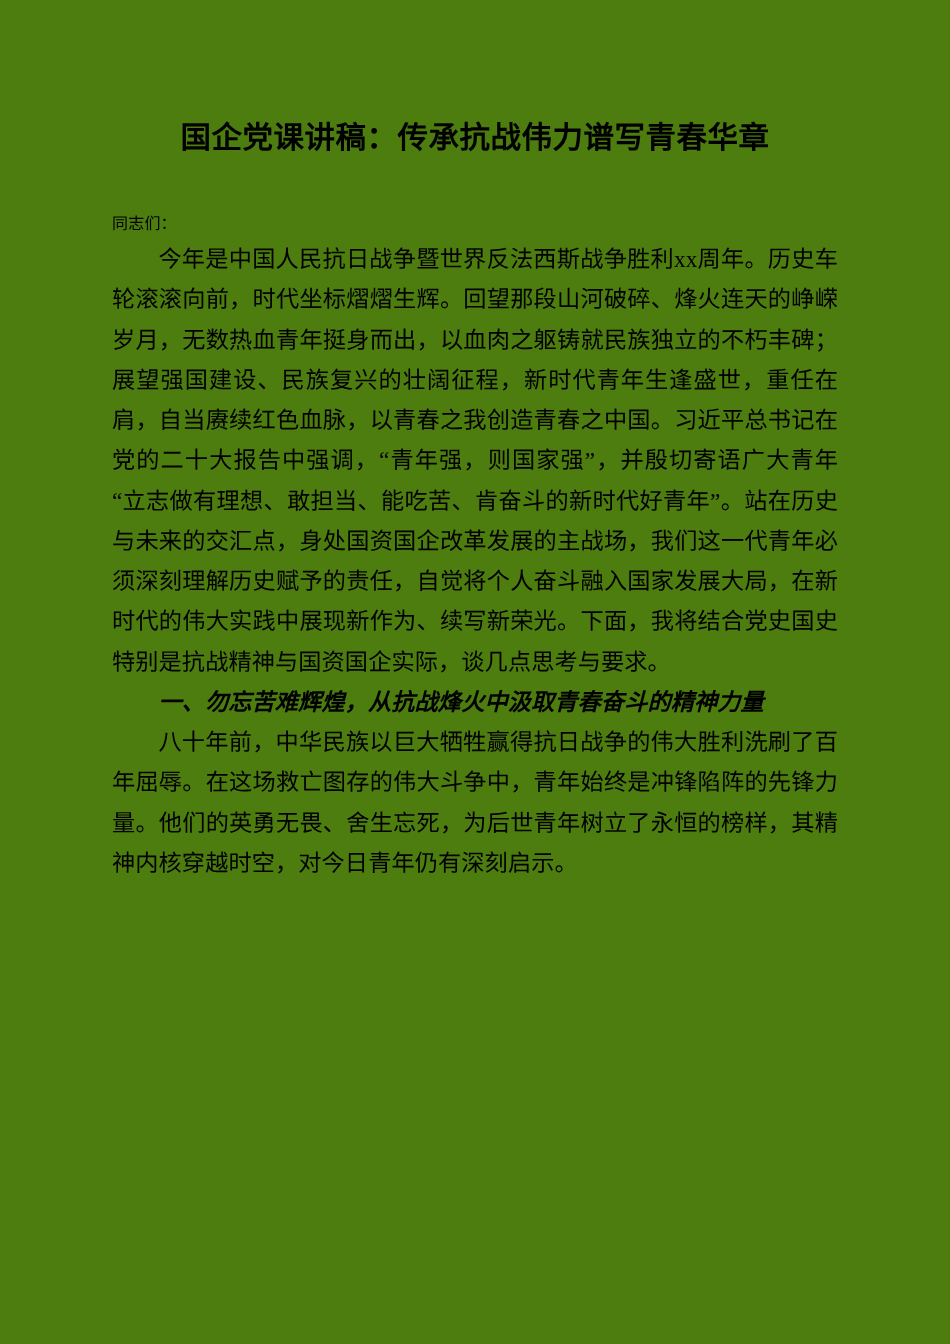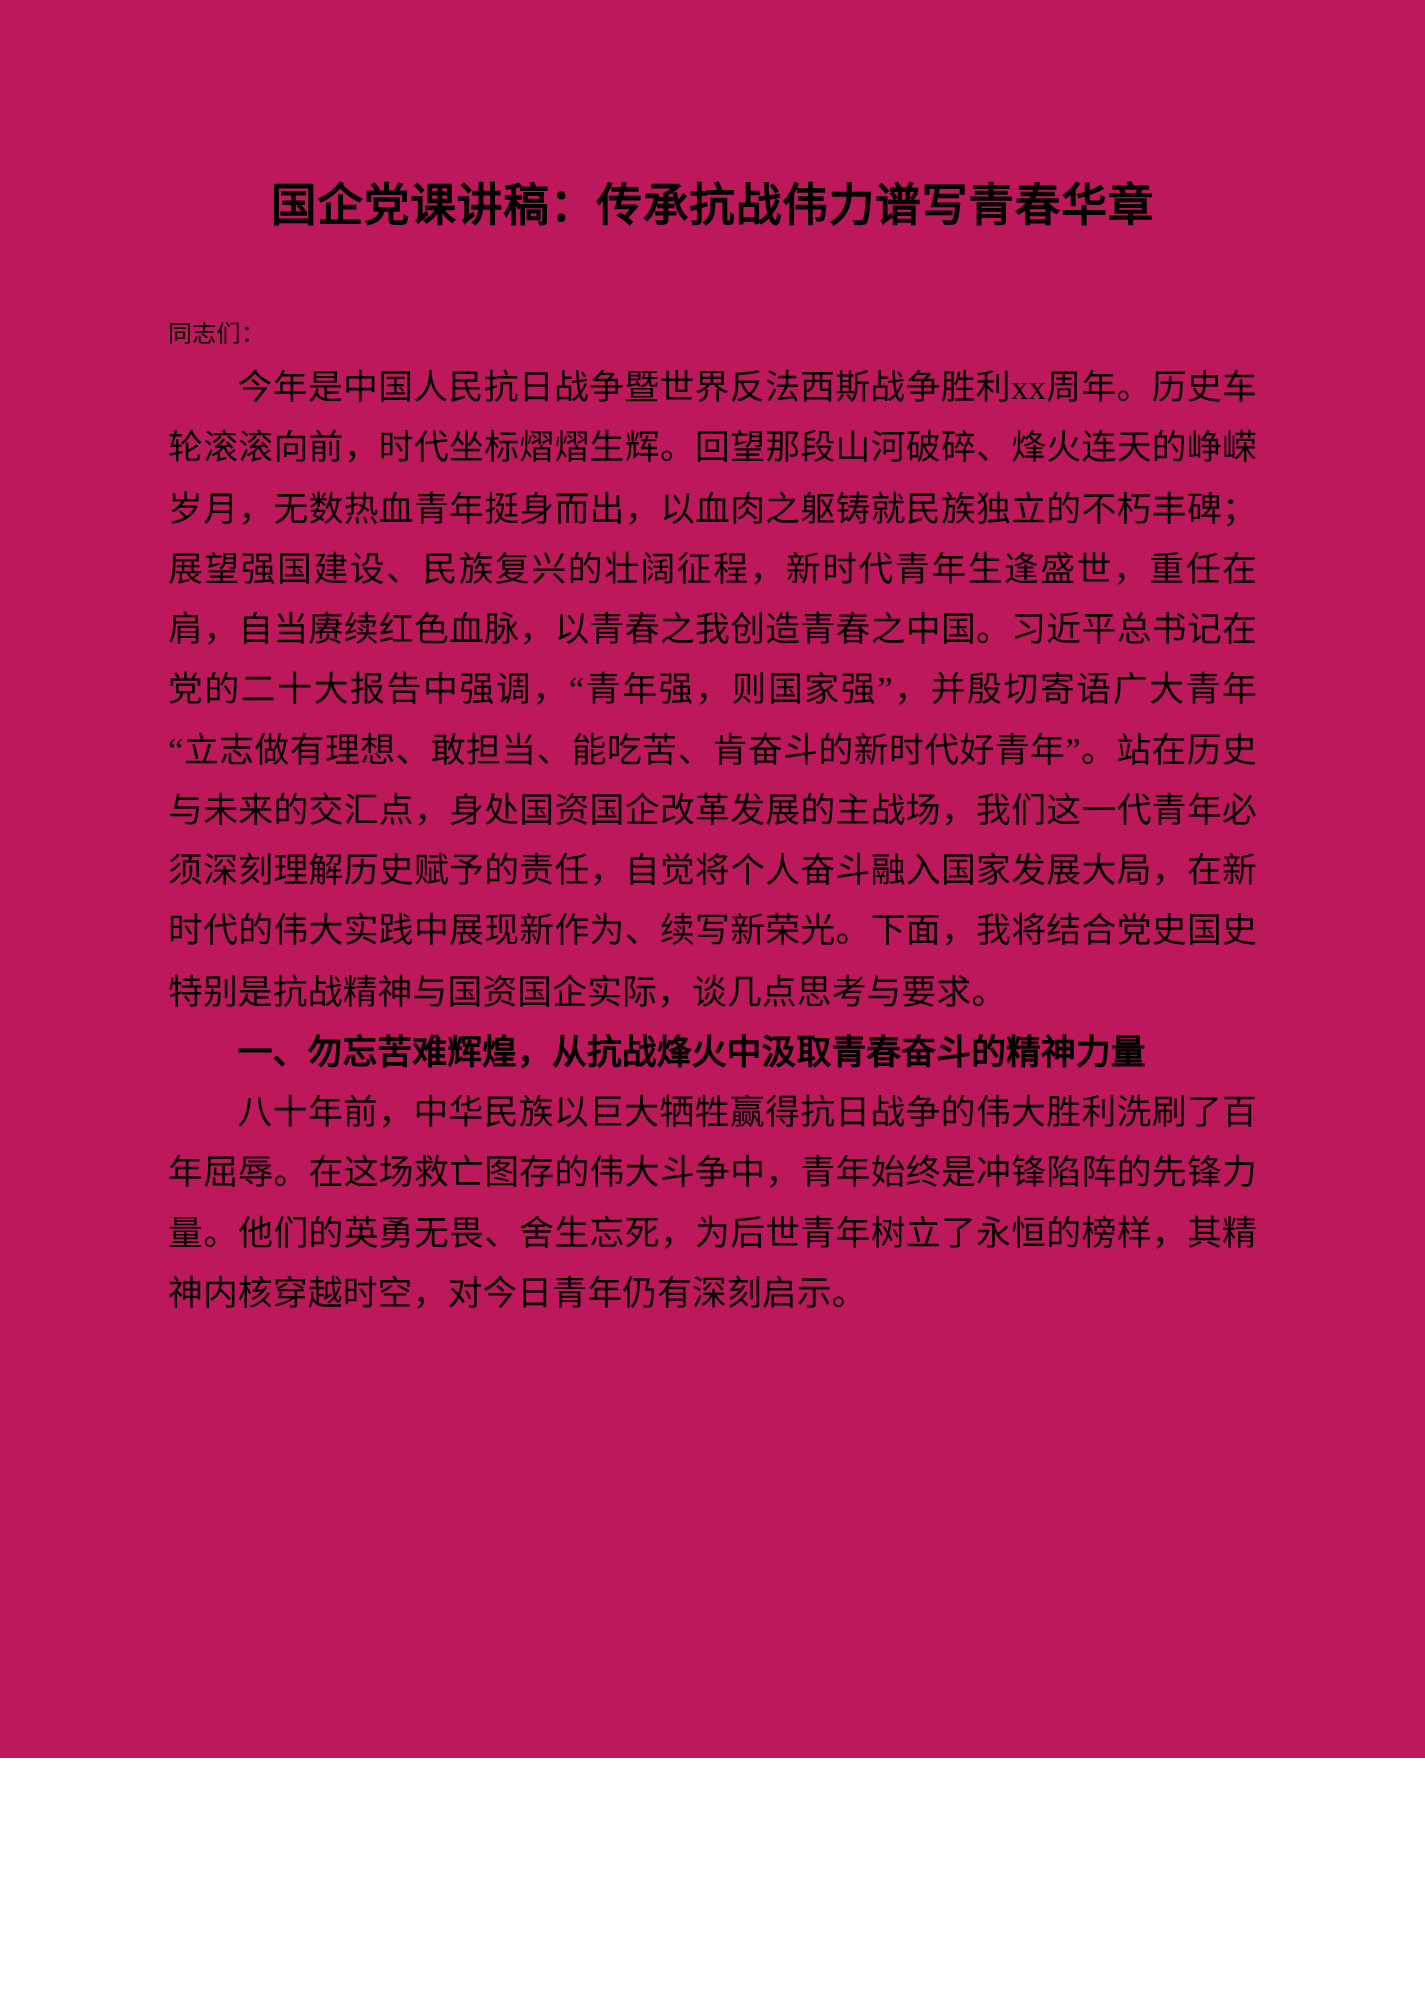--- a/index.html
+++ b/index.html
@@ -18,9 +18,9 @@
   .page {
     box-sizing: border-box;
     width: 950px;
-    height: 1172px;
+    height: 1344px;
     padding: 118px 112px 40px 112px;
-    background: #be185d;
+    background: #4d7c0f;
     position: relative;
   }
   .doc-title {

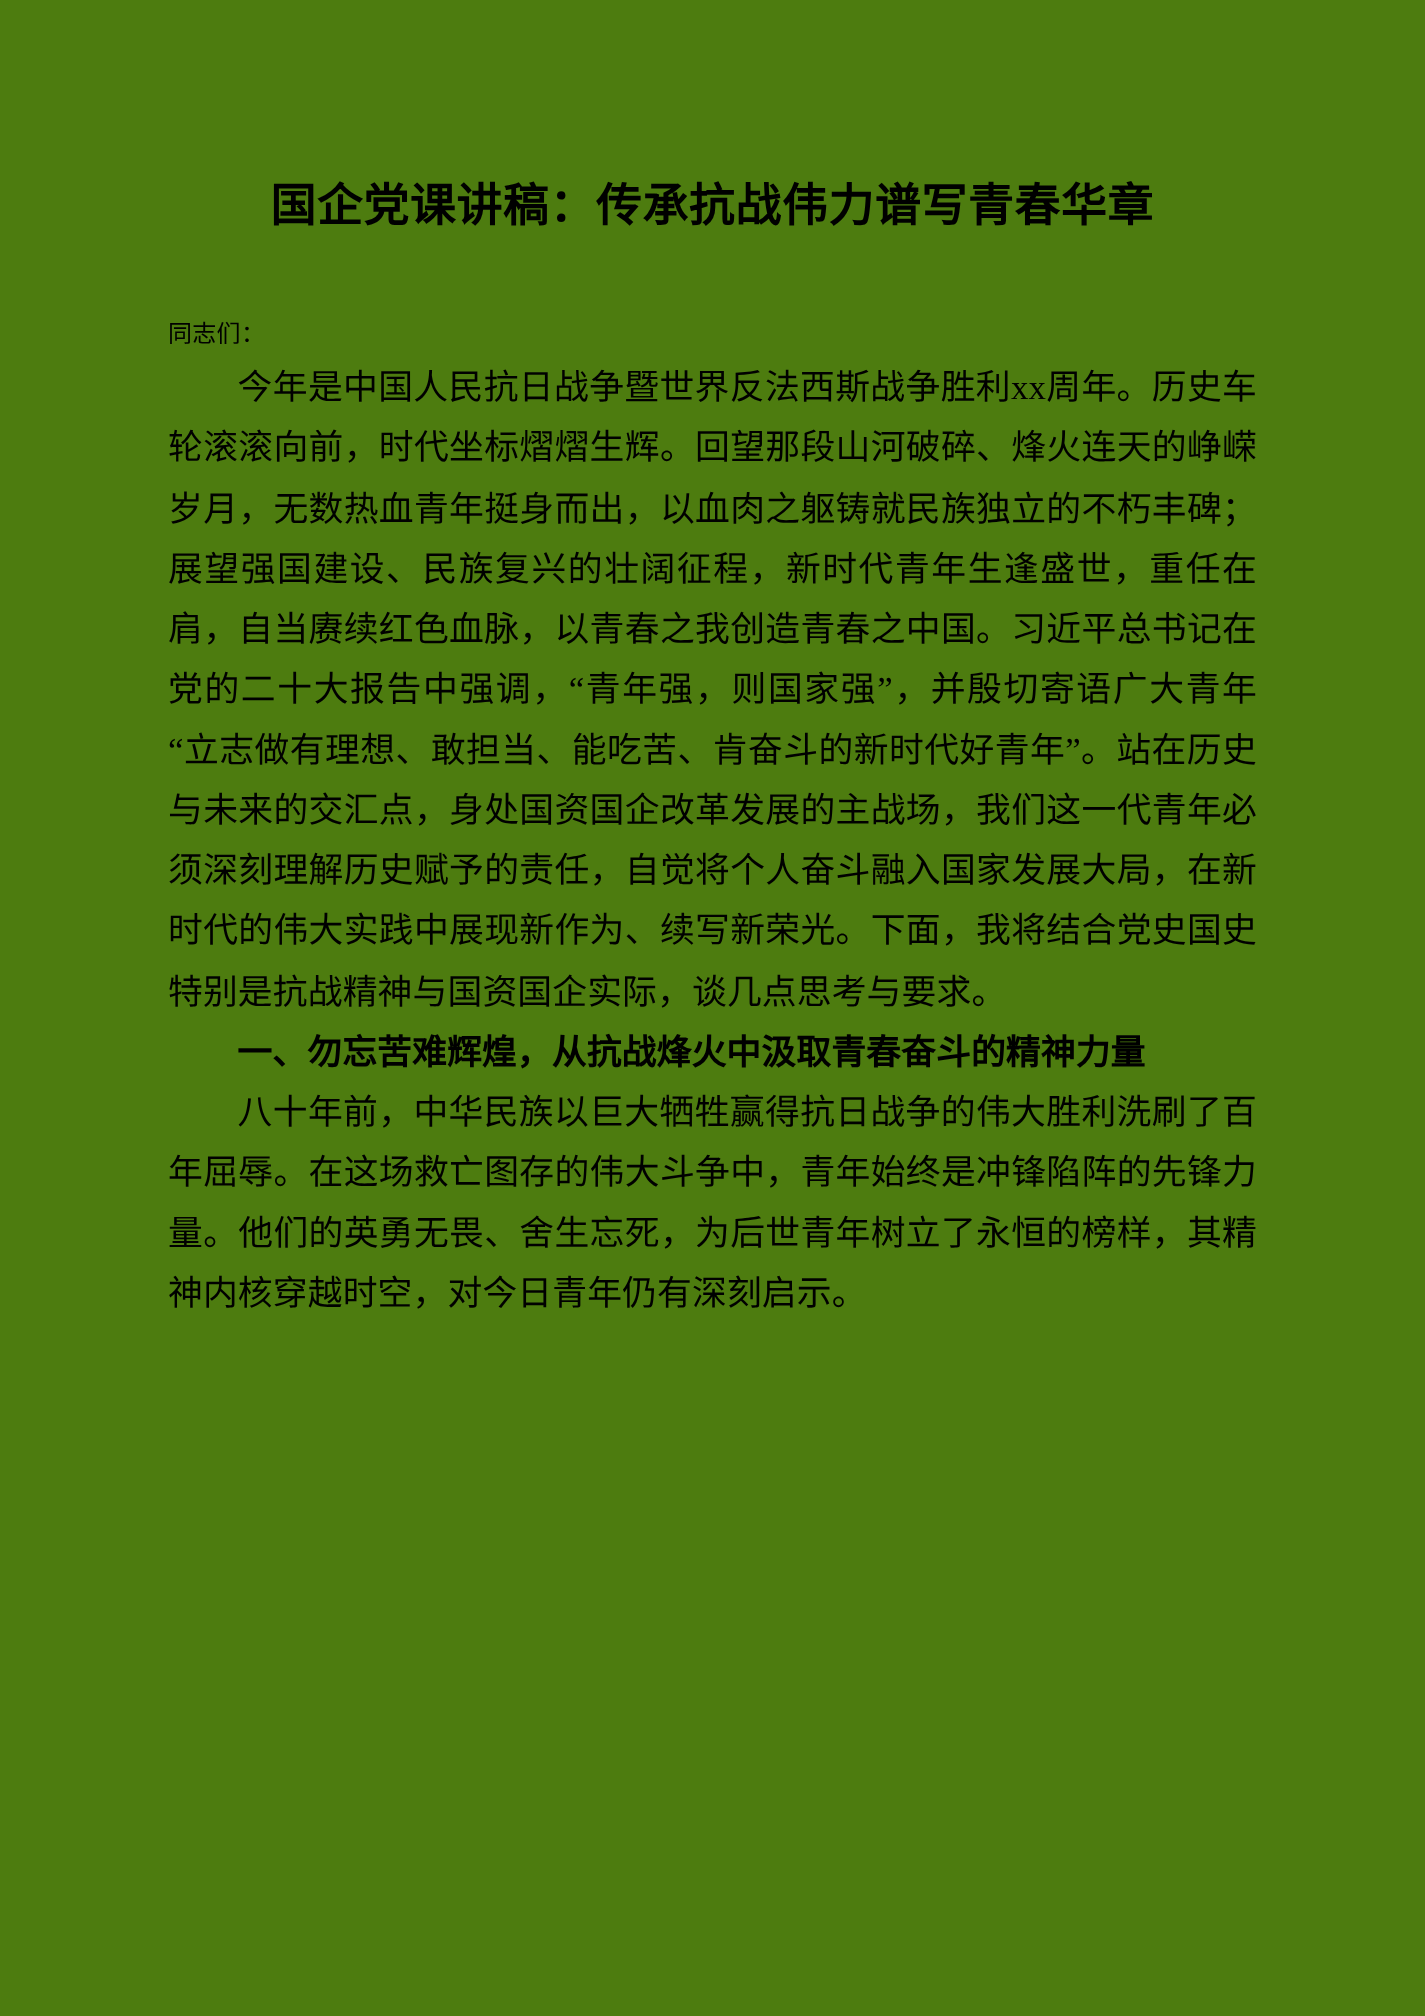--- a/index.html
+++ b/index.html
@@ -62,6 +62,7 @@
     text-align-last: left;
     letter-spacing: 0.1px;
     word-break: break-all;
+    font-style: italic;
   }
 </style>
 </head>

